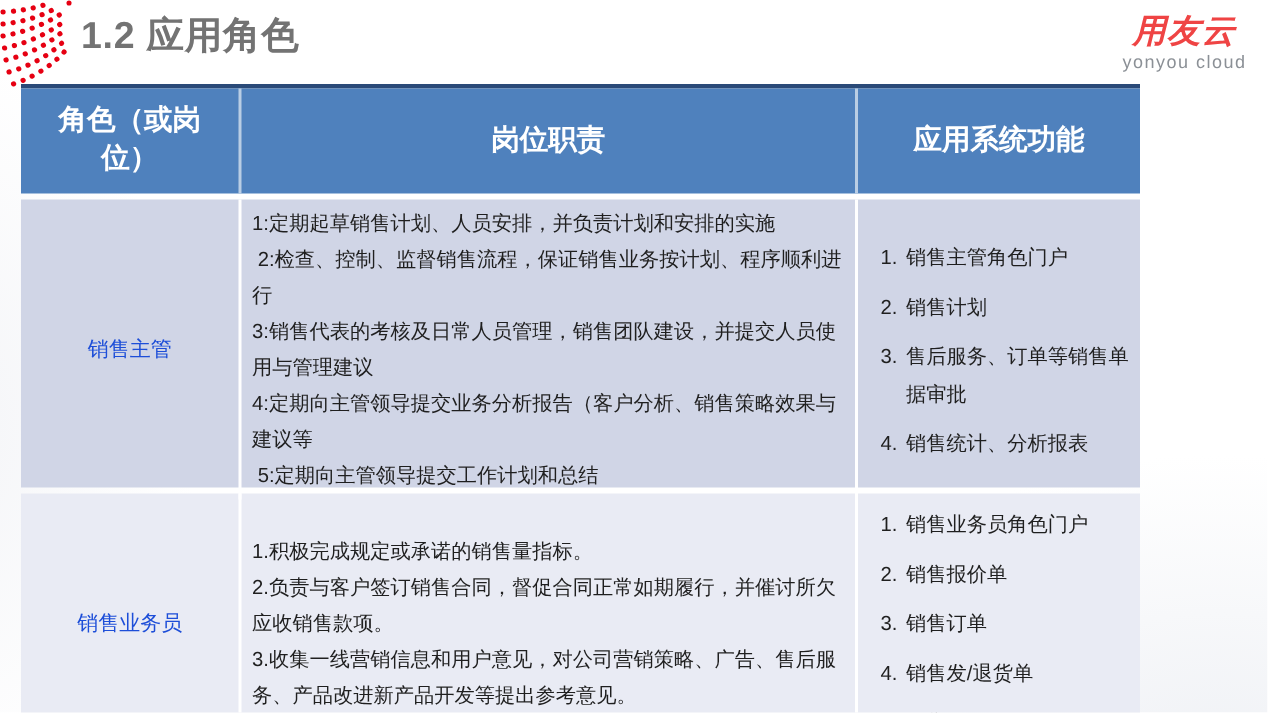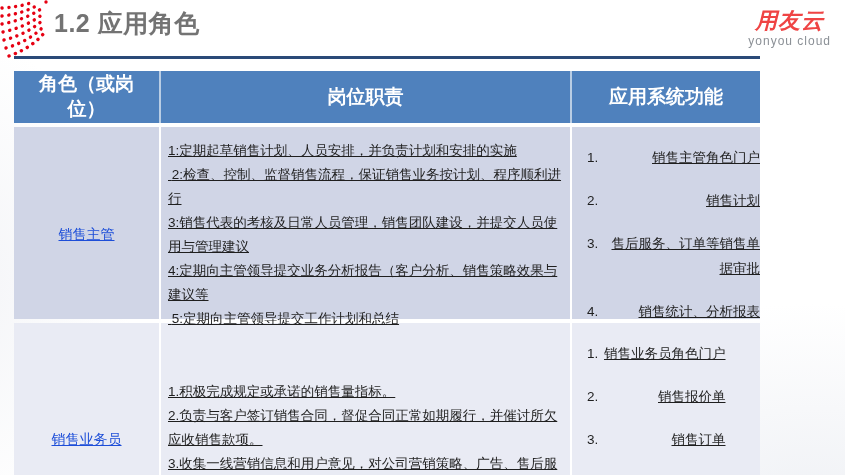--- a/index.html
+++ b/index.html
@@ -28,7 +28,7 @@
   
   .table{position:absolute;left:14px;top:56px;width:746px;z-index:1;border-top:3px solid #2a4a78;}
   .thead,.trow{display:grid;grid-template-columns:147px 411px 188px;}
-  .thead{background:#4f81bd;height:52px;margin-top:12px;}
+  .thead{background:#4f81bd;height:70px;}
   .th{
     display:flex;align-items:center;justify-content:center;text-align:center;
     color:#ffffff;font-weight:bold;font-size:19px;line-height:1.3;

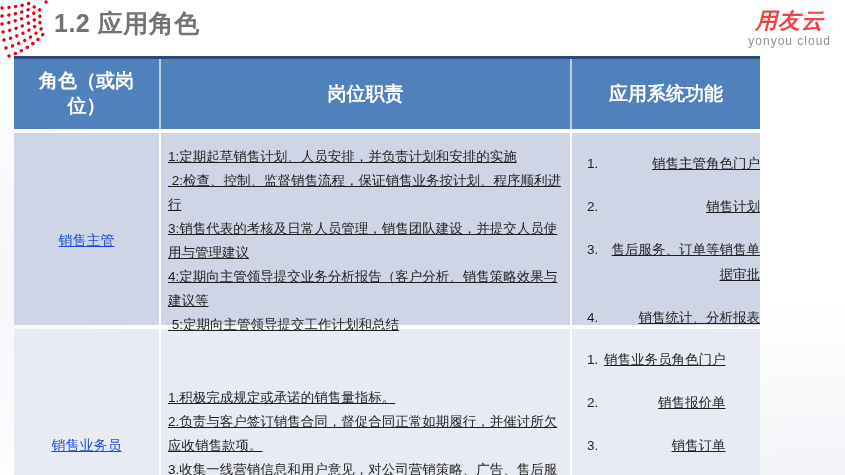--- a/index.html
+++ b/index.html
@@ -39,7 +39,7 @@
   .trow{margin-top:4px;}
   .trow.r1{background:#d0d5e6;height:192px;}
   .trow.r2{background:#e9ebf4;height:152px;}
-  .td{box-sizing:border-box;border-right:2px solid #ffffff;color:#1f1f1f;text-decoration:underline;}
+  .td{box-sizing:border-box;border-right:2px solid #ffffff;color:#1f1f1f;}
   .td:last-child{border-right:none;}
   .td-role{display:flex;align-items:center;justify-content:center;font-size:14px;color:#1d4ed8;}
   .td-duties{padding:4px 8px 4px 7px;display:flex;flex-direction:column;justify-content:center;}

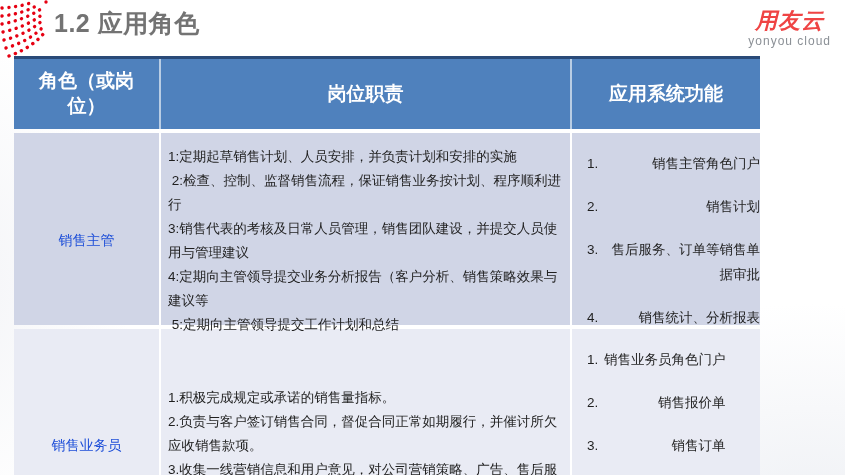--- a/index.html
+++ b/index.html
@@ -46,7 +46,7 @@
   .duty{font-size:13.5px;line-height:24px;white-space:pre-wrap;}
   .td-fns{display:flex;align-items:center;}
   .fns{margin:0;padding-left:30px;font-size:13.5px;}
-  .fns li{line-height:25px;margin:18px 0;padding-left:2px;text-align:right;}
+  .fns li{line-height:25px;margin:8px 0;padding-left:2px;}
 </style>
 </head>
 <body>

